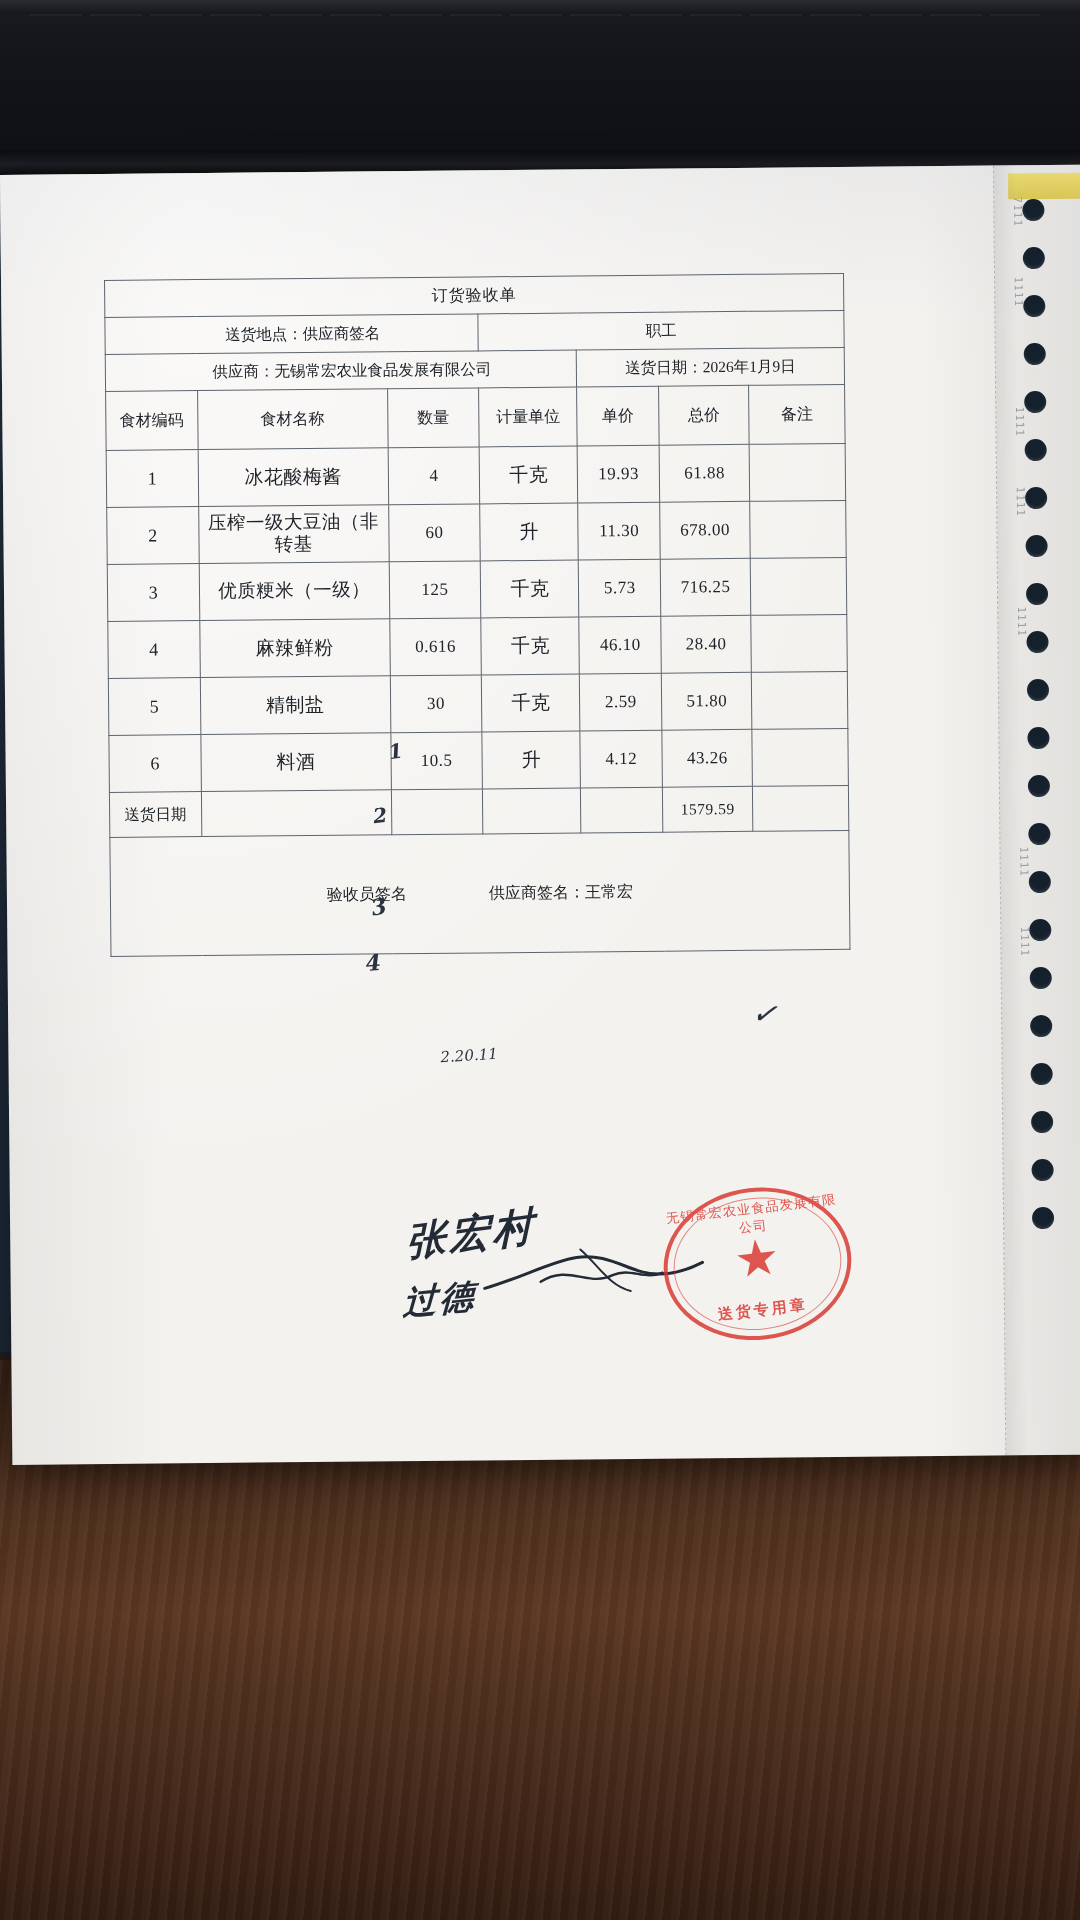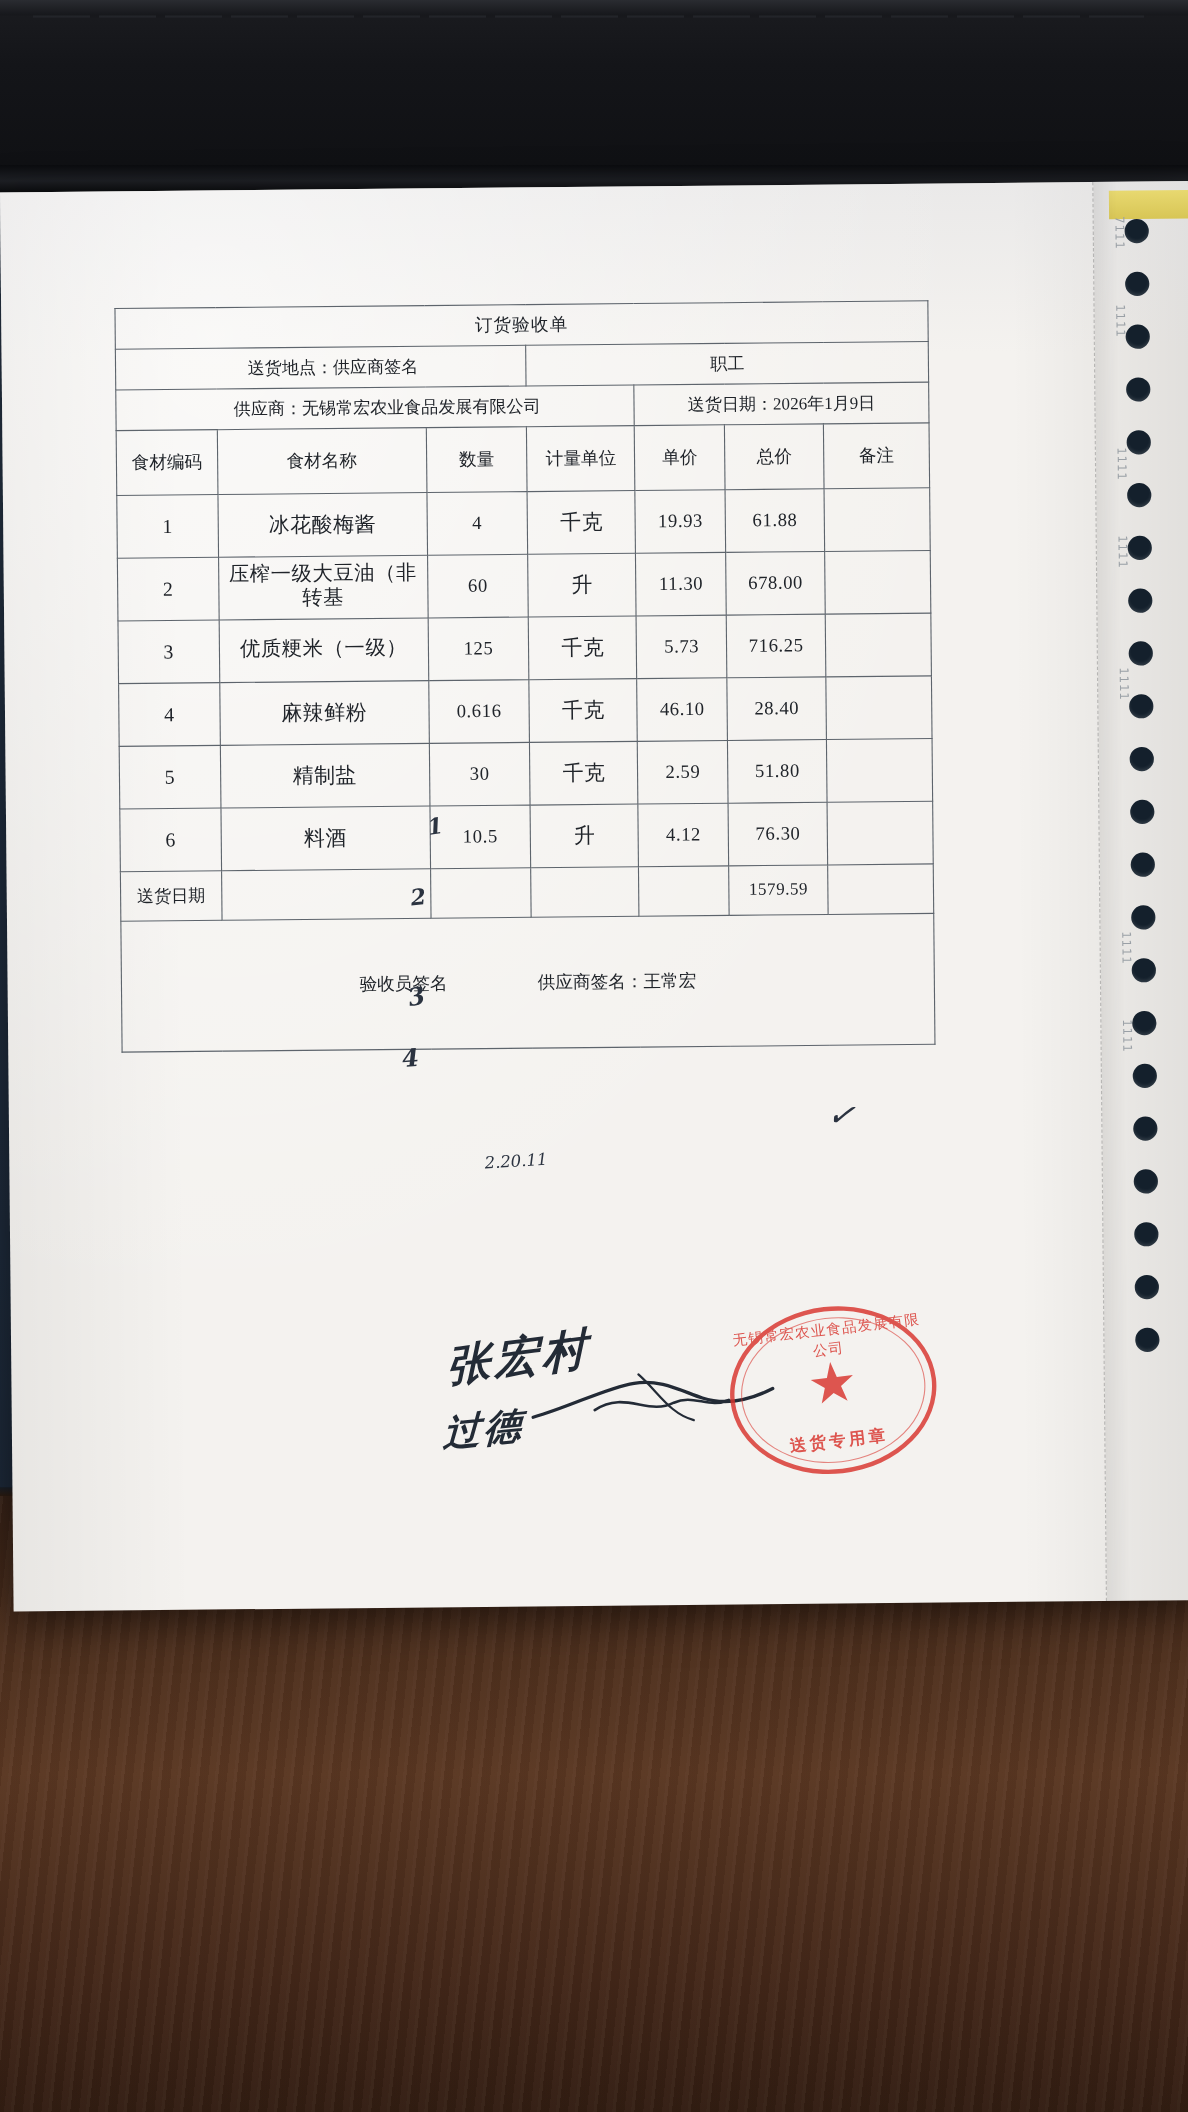--- a/index.html
+++ b/index.html
@@ -401,7 +401,7 @@
             <td class="item-cell num-cell">10.5</td>
             <td class="item-cell">升</td>
             <td class="item-cell num-cell">4.12</td>
-            <td class="item-cell num-cell">76.30</td>
+            <td class="item-cell num-cell">43.26</td>
             <td class="item-cell"></td>
           </tr>
 

